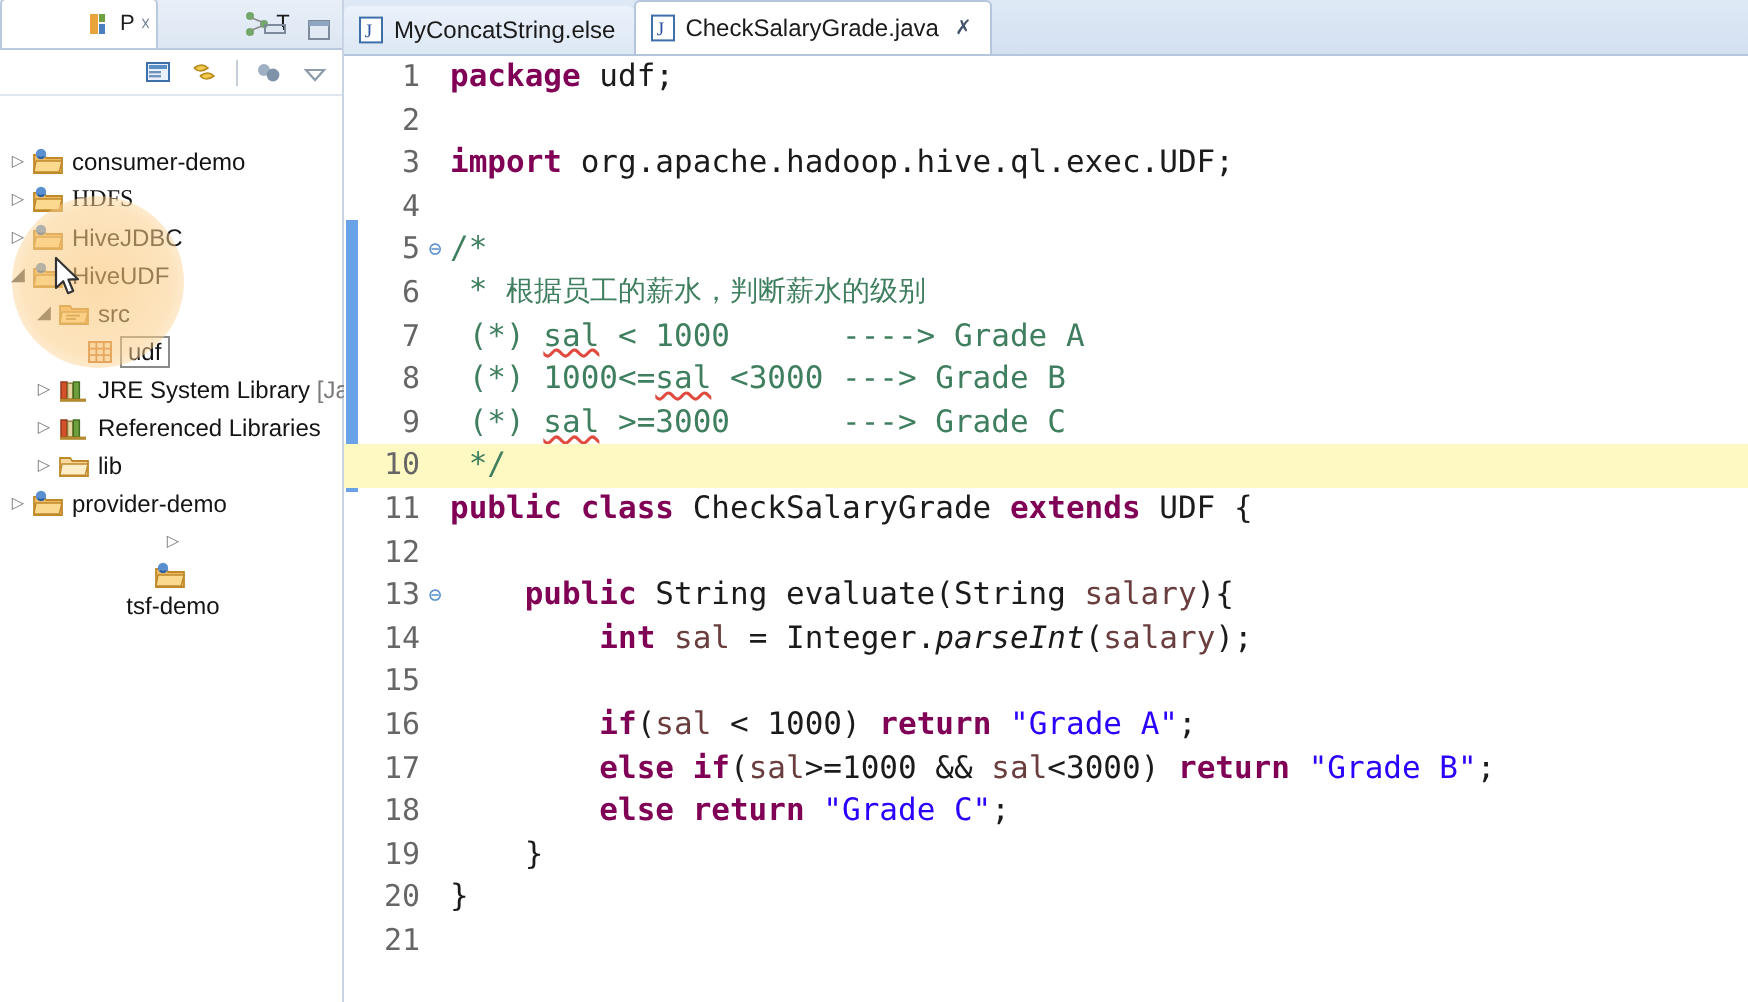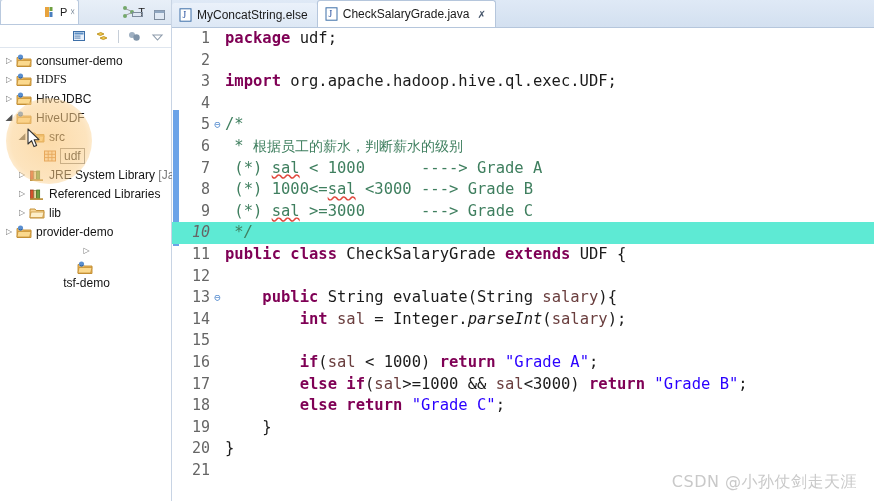--- a/index.html
+++ b/index.html
@@ -95,6 +95,7 @@
     padding-top: 3px;
     font-size: 12px;
     color: #111111;
+    margin-top: 20px;
   }
   .tree-row {
     height: 19px;

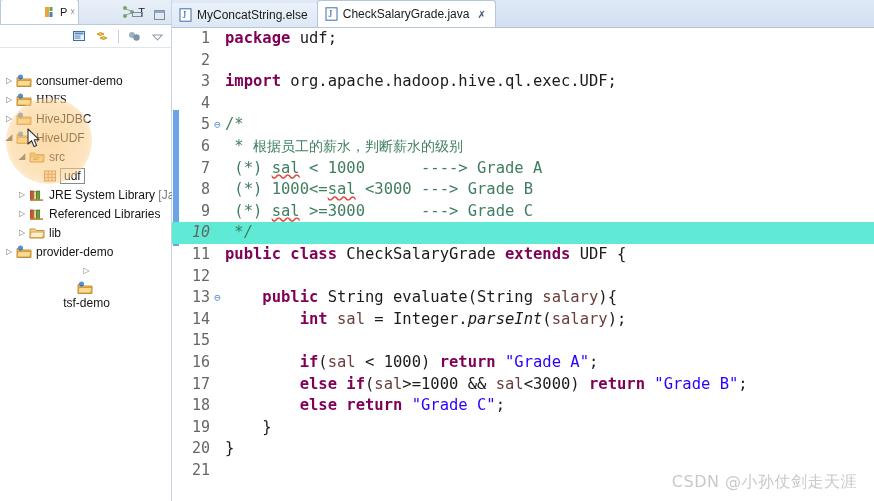--- a/index.html
+++ b/index.html
@@ -224,7 +224,7 @@
     align-items: center;
     white-space: pre;
   }
-  .cline.current { background: #5eead4; font-style: italic; }
+  .cline.current { background: #fef9c3; }
   .lno {
     width: 38px;
     min-width: 38px;

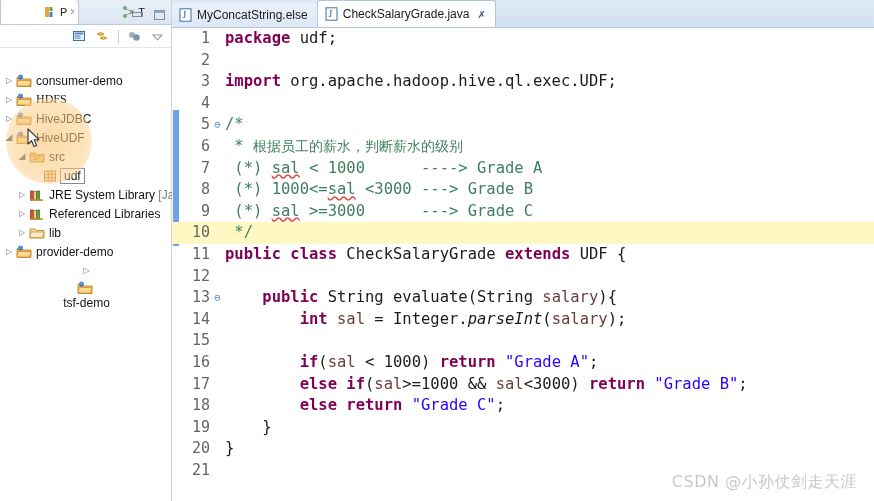--- a/index.html
+++ b/index.html
@@ -543,7 +543,6 @@
     </div>
   </div>
 
-  <div id="watermark">CSDN @小孙仗剑走天涯</div>
 </div>
 
 </body></html>

